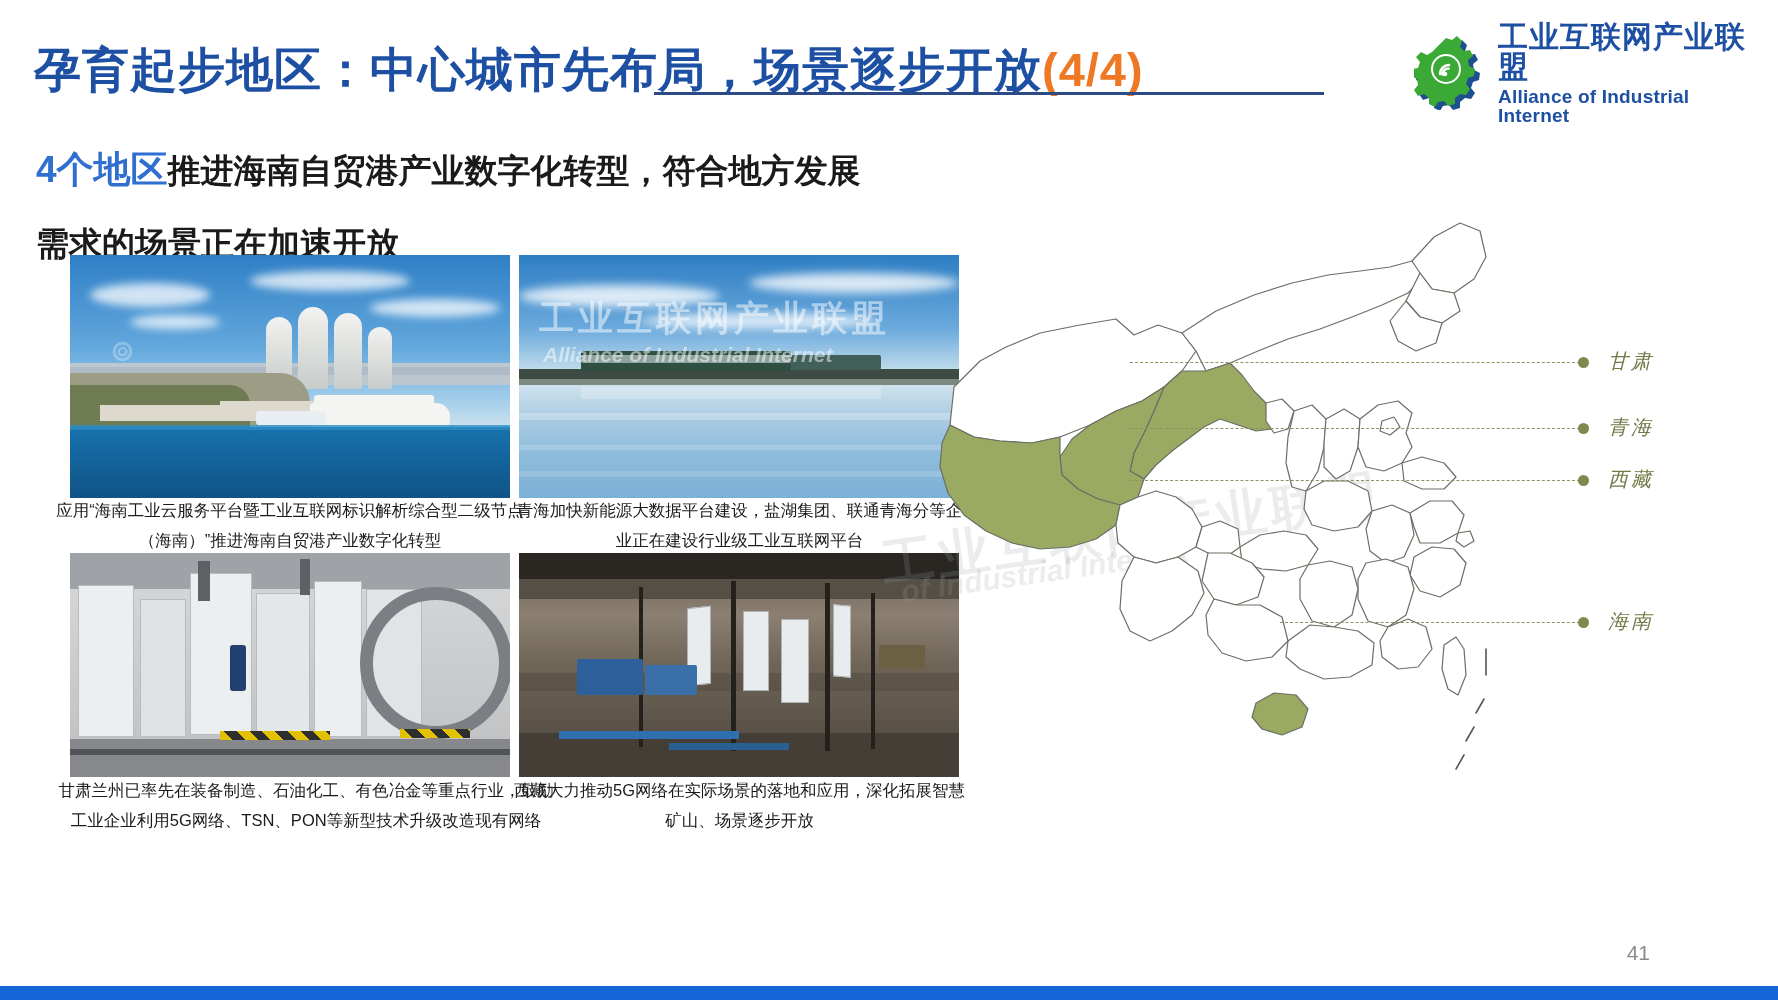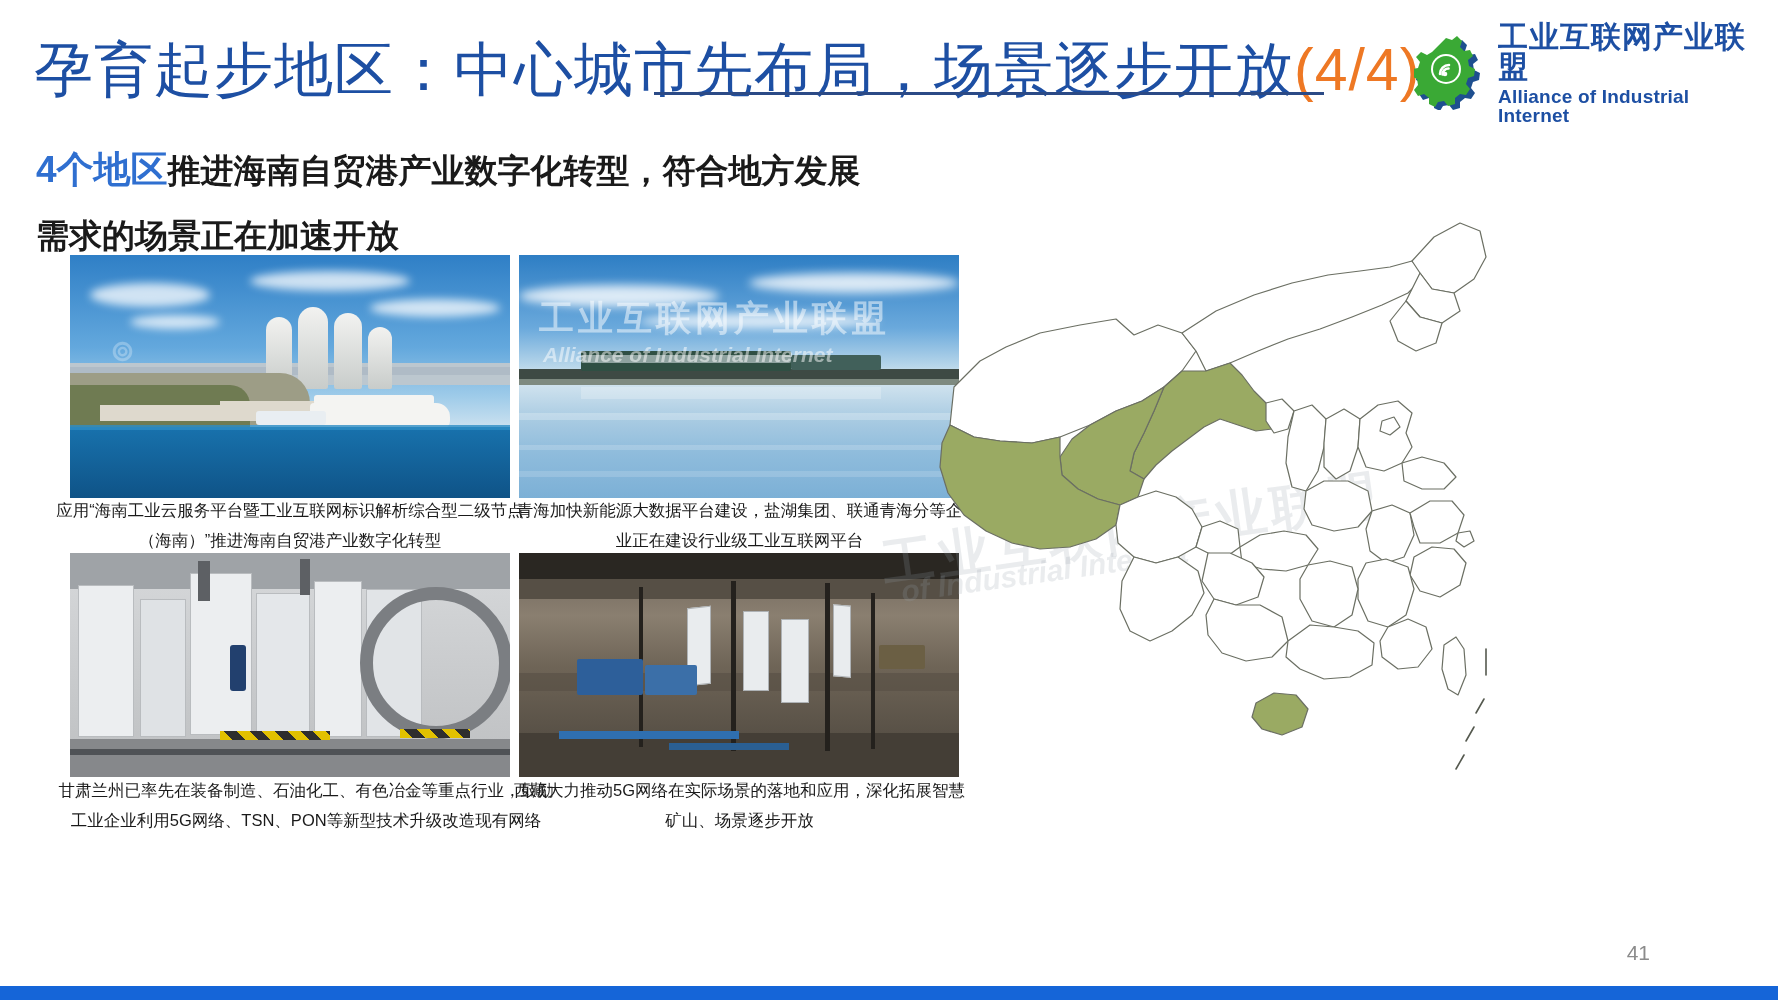--- a/index.html
+++ b/index.html
@@ -15,7 +15,7 @@
   
   .title-row{position:absolute;left:34px;top:30px;width:1320px;height:80px;}
   .title-text{
-    font-size:59px;font-weight:normal;color:#1d4fa3;
+    font-size:47px;font-weight:bold;color:#1d4fa3;
     letter-spacing:1px;white-space:nowrap;line-height:80px;
   }
   .title-text .num{color:#ee7824;}

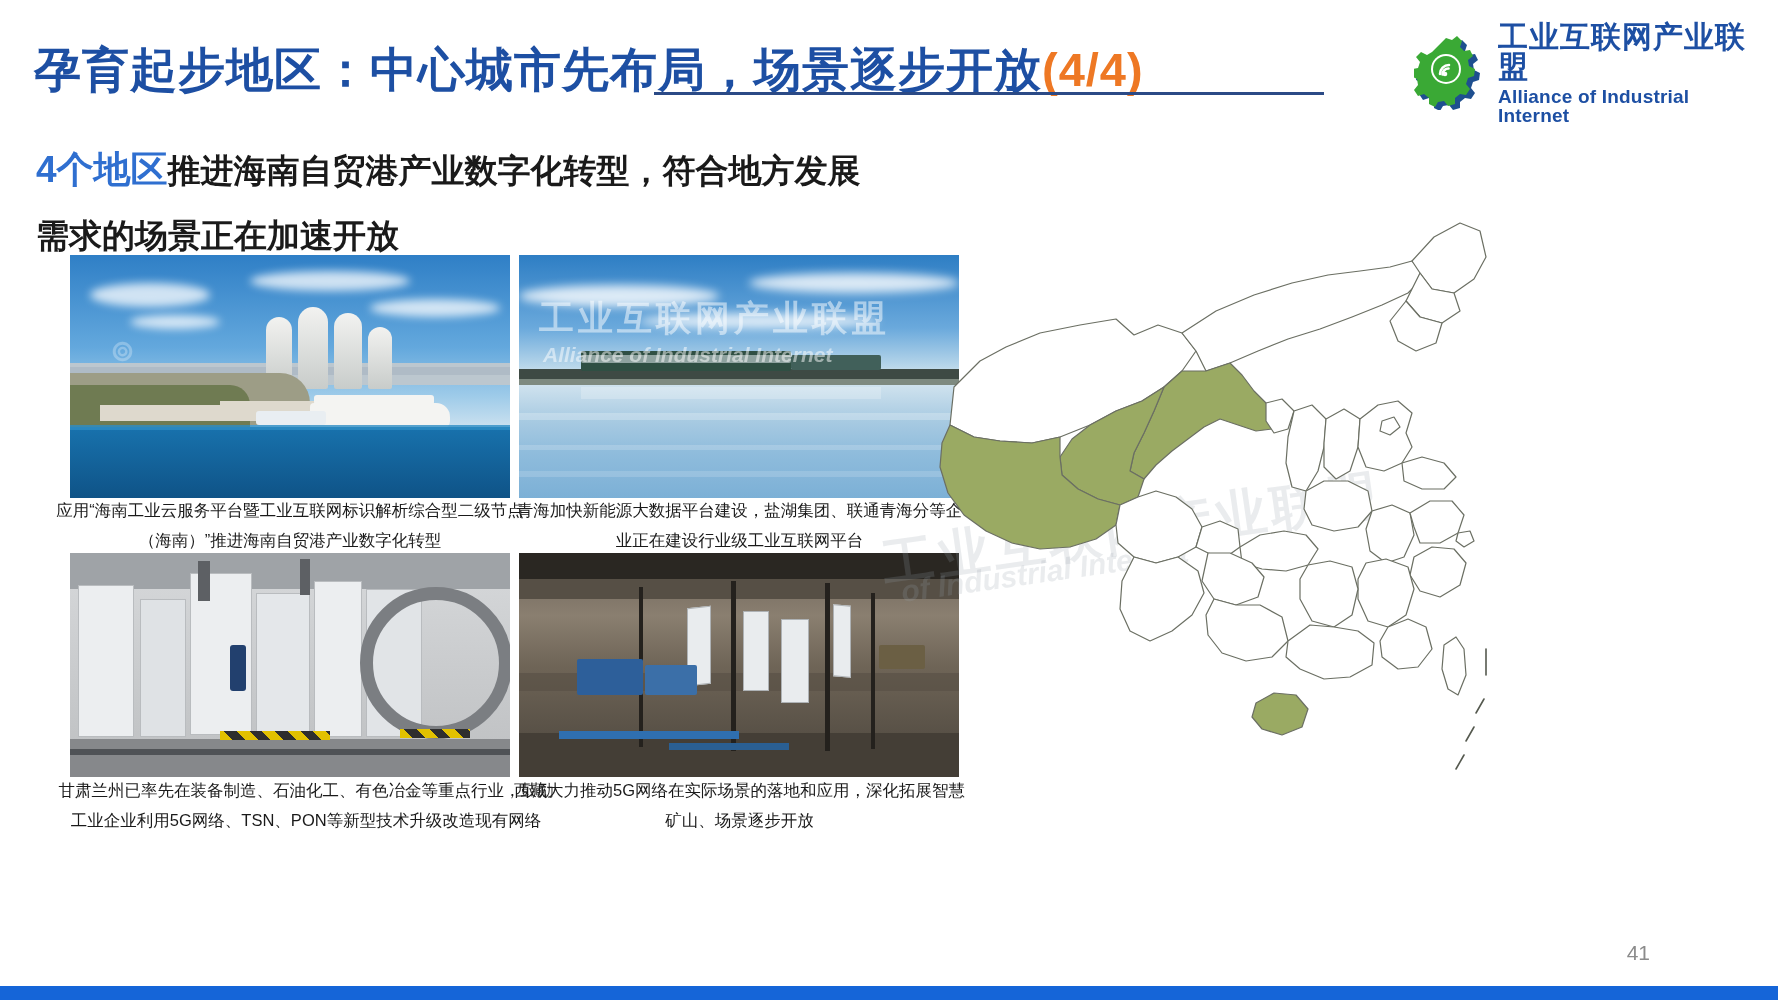--- a/index.html
+++ b/index.html
@@ -33,7 +33,7 @@
   
   .sub1{position:absolute;left:36px;top:145px;font-size:33px;font-weight:bold;color:#1a1a1a;white-space:nowrap;}
   .sub1 .hl{color:#2f6fd0;font-size:37px;}
-  .sub2{position:absolute;left:36px;top:214px;font-size:33px;font-weight:bold;color:#1a1a1a;white-space:nowrap;text-align:center;}
+  .sub2{position:absolute;left:36px;top:222px;font-size:33px;font-weight:bold;color:#1a1a1a;white-space:nowrap;text-align:center;}
 
   
   .photo{position:absolute;overflow:hidden;}

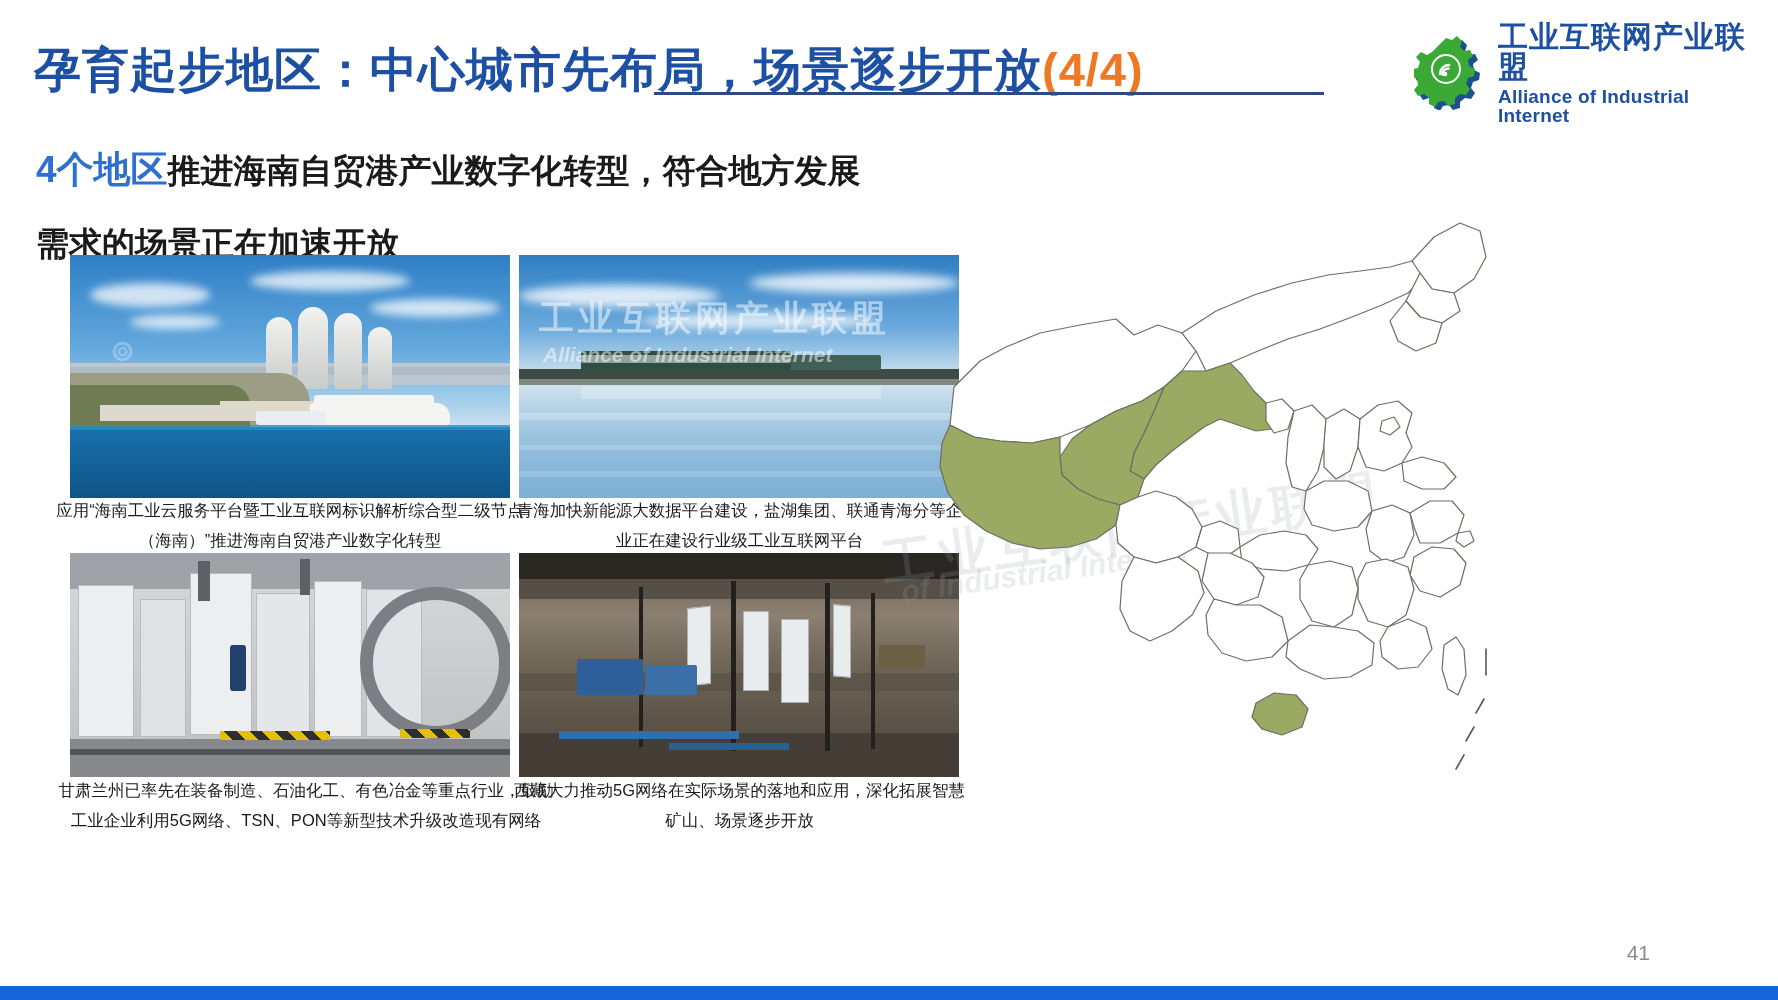--- a/index.html
+++ b/index.html
@@ -311,6 +311,24 @@
     </svg>
   </div>
 
+  <div class="leaders">
+
+    <div class="leader" style="left:0px;top:62px;width:450px;"></div>
+    <div class="dot" style="left:448px;top:57px;"></div>
+    <div class="mlabel" style="left:478px;top:48px;">甘肃</div>
+
+    <div class="leader" style="left:0px;top:128px;width:450px;"></div>
+    <div class="dot" style="left:448px;top:123px;"></div>
+    <div class="mlabel" style="left:478px;top:114px;">青海</div>
+
+    <div class="leader" style="left:0px;top:180px;width:450px;"></div>
+    <div class="dot" style="left:448px;top:175px;"></div>
+    <div class="mlabel" style="left:478px;top:166px;">西藏</div>
+
+    <div class="leader" style="left:150px;top:322px;width:300px;"></div>
+    <div class="dot" style="left:448px;top:317px;"></div>
+    <div class="mlabel" style="left:478px;top:308px;">海南</div>
+  </div>
 
   <div class="pagenum">41</div>
   <div class="bottombar"></div>

